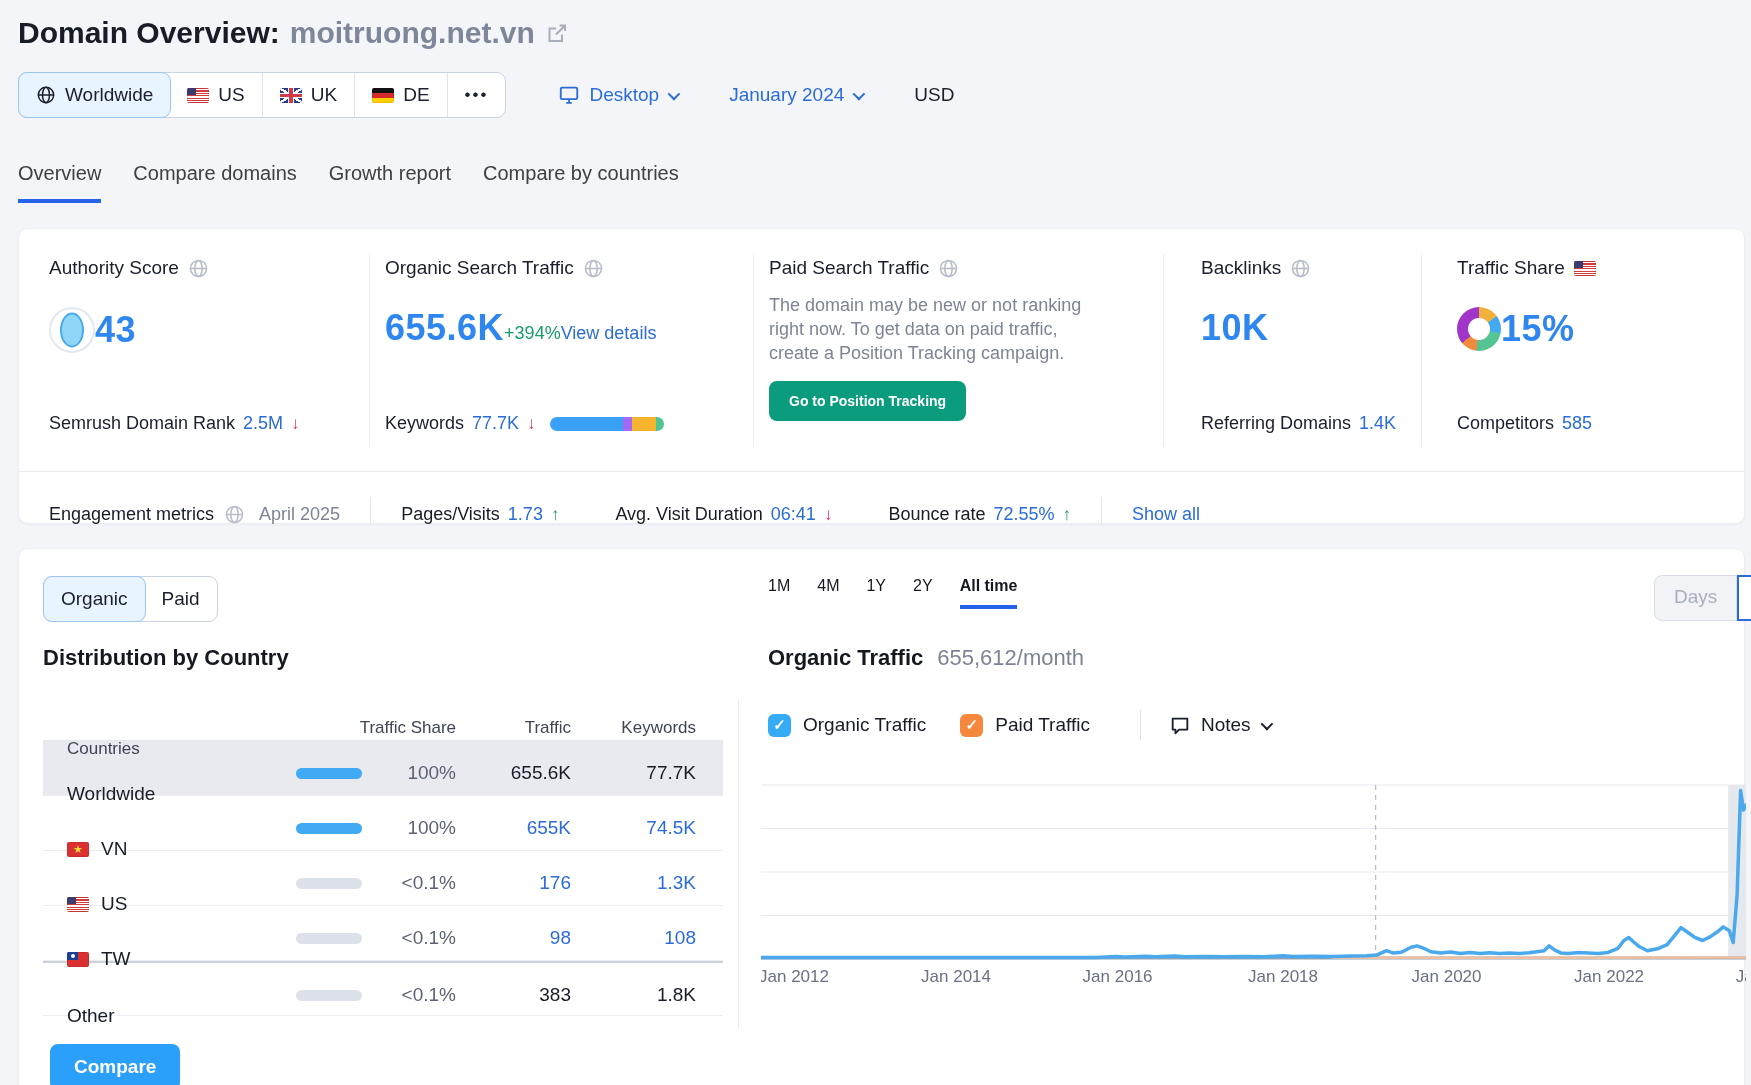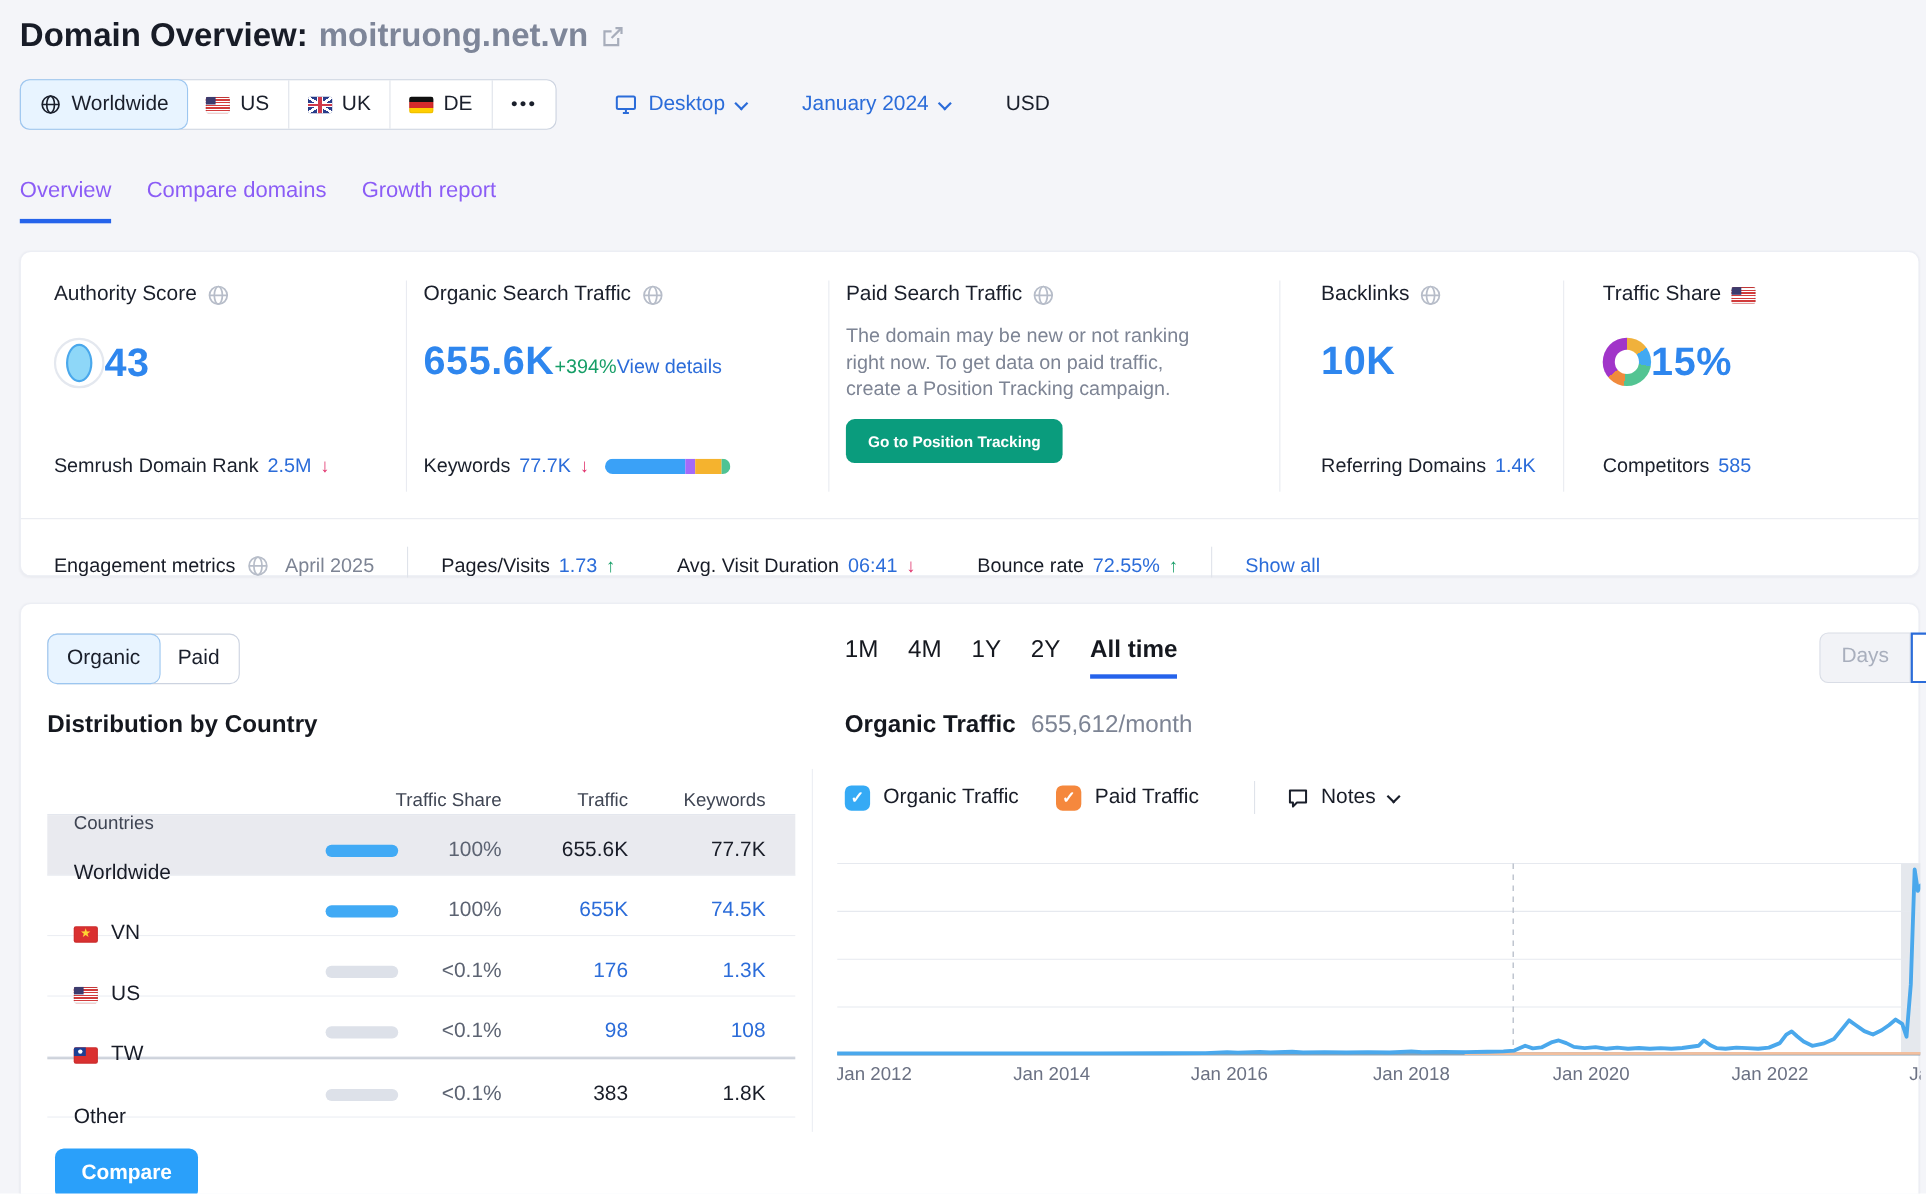--- a/index.html
+++ b/index.html
@@ -21,7 +21,7 @@
   .chev.dark{border-color:#1a1f2b;}
   .currency{color:#1a1f2b;}
   .tabs{position:absolute;left:18px;top:162px;display:flex;gap:32px;font-size:20px;}
-  .tab{padding-bottom:14px;color:#8b5cf6;cursor:pointer;border-bottom:4px solid transparent;}
+  .tab{padding-bottom:14px;color:#404040;cursor:pointer;border-bottom:4px solid transparent;}
   .tab.active{border-bottom-color:#2563eb;}
 
   

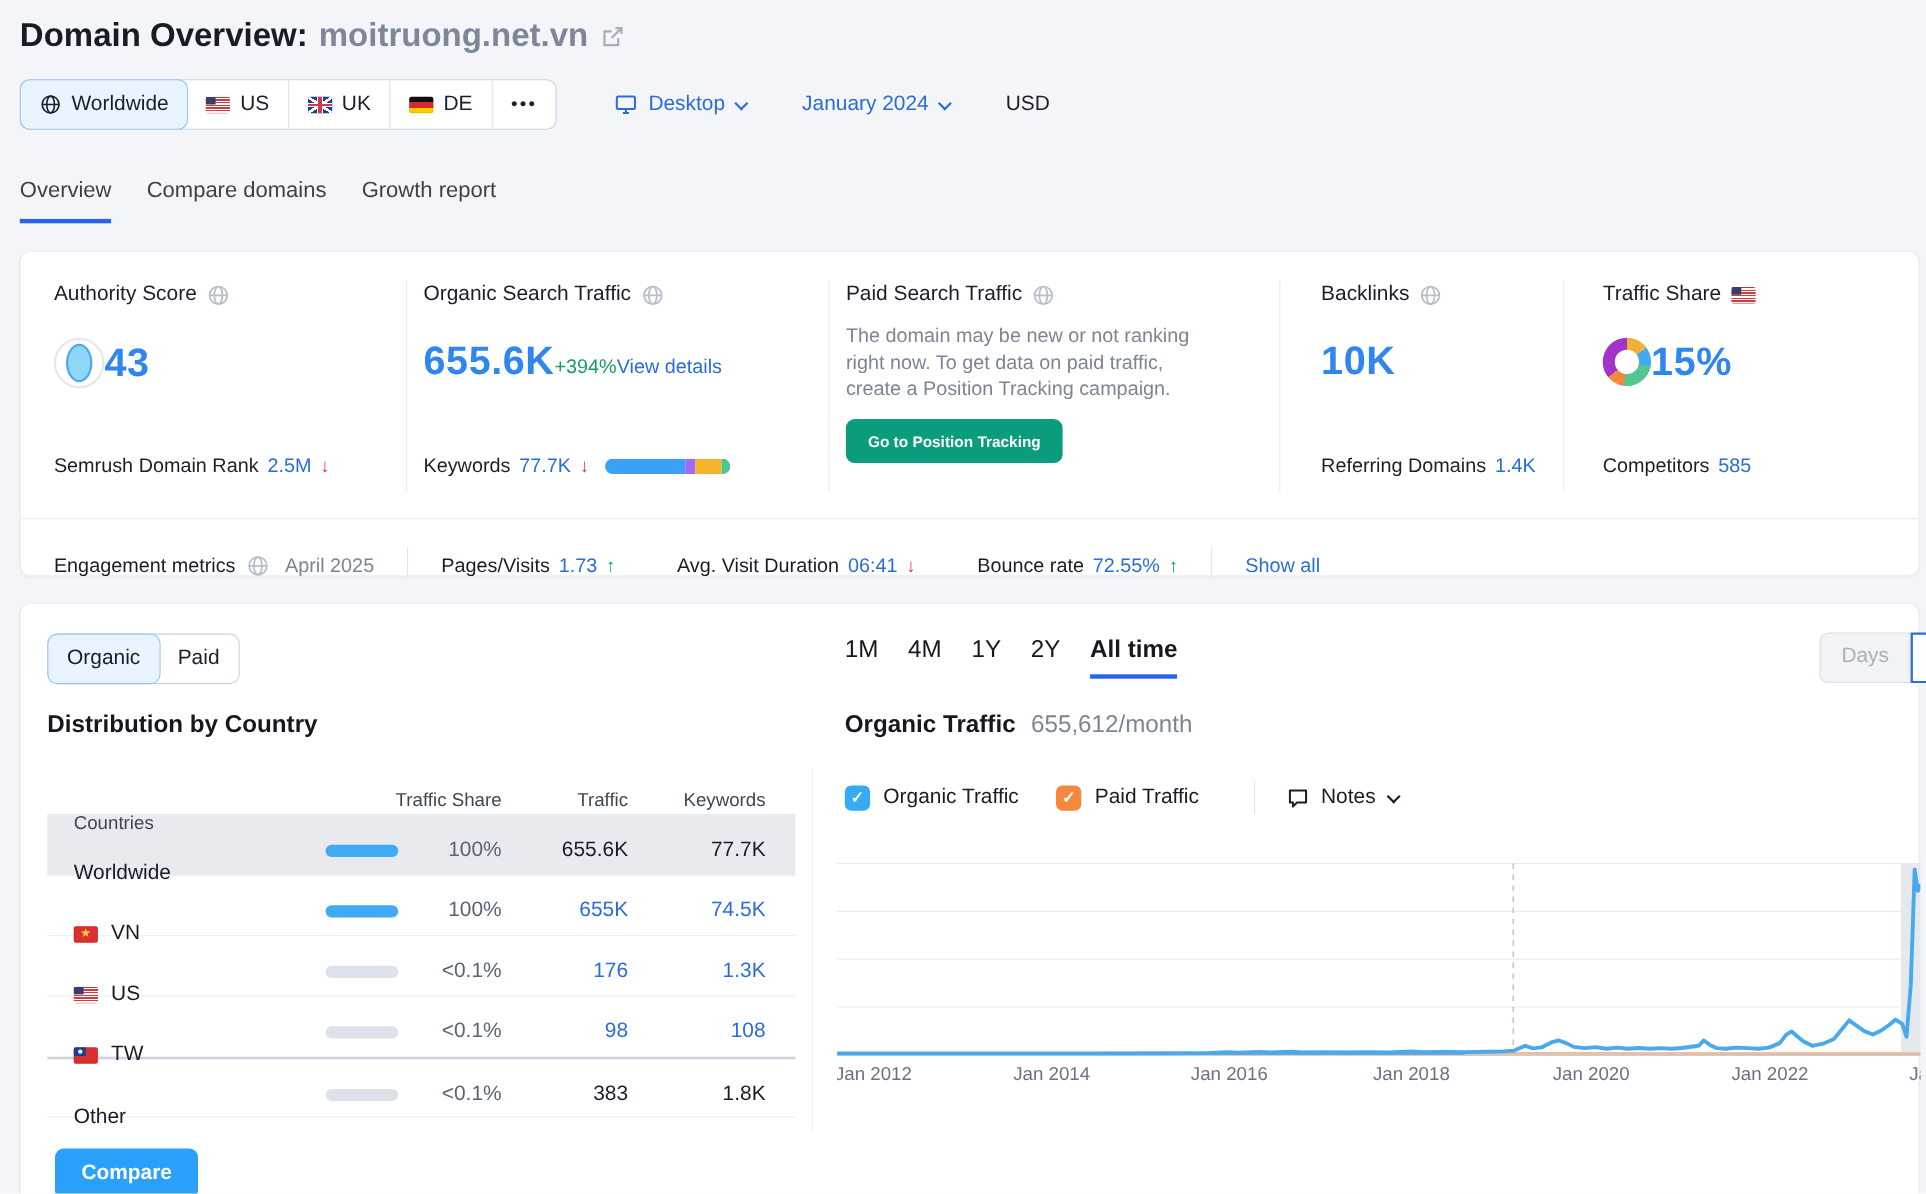--- a/index.html
+++ b/index.html
@@ -178,6 +178,7 @@
   <span class="tab active">Overview</span>
   <span class="tab">Compare domains</span>
   <span class="tab">Growth report</span>
+  <span class="tab">Compare by countries</span>
 </nav>
 
 <section class="card card-metrics">

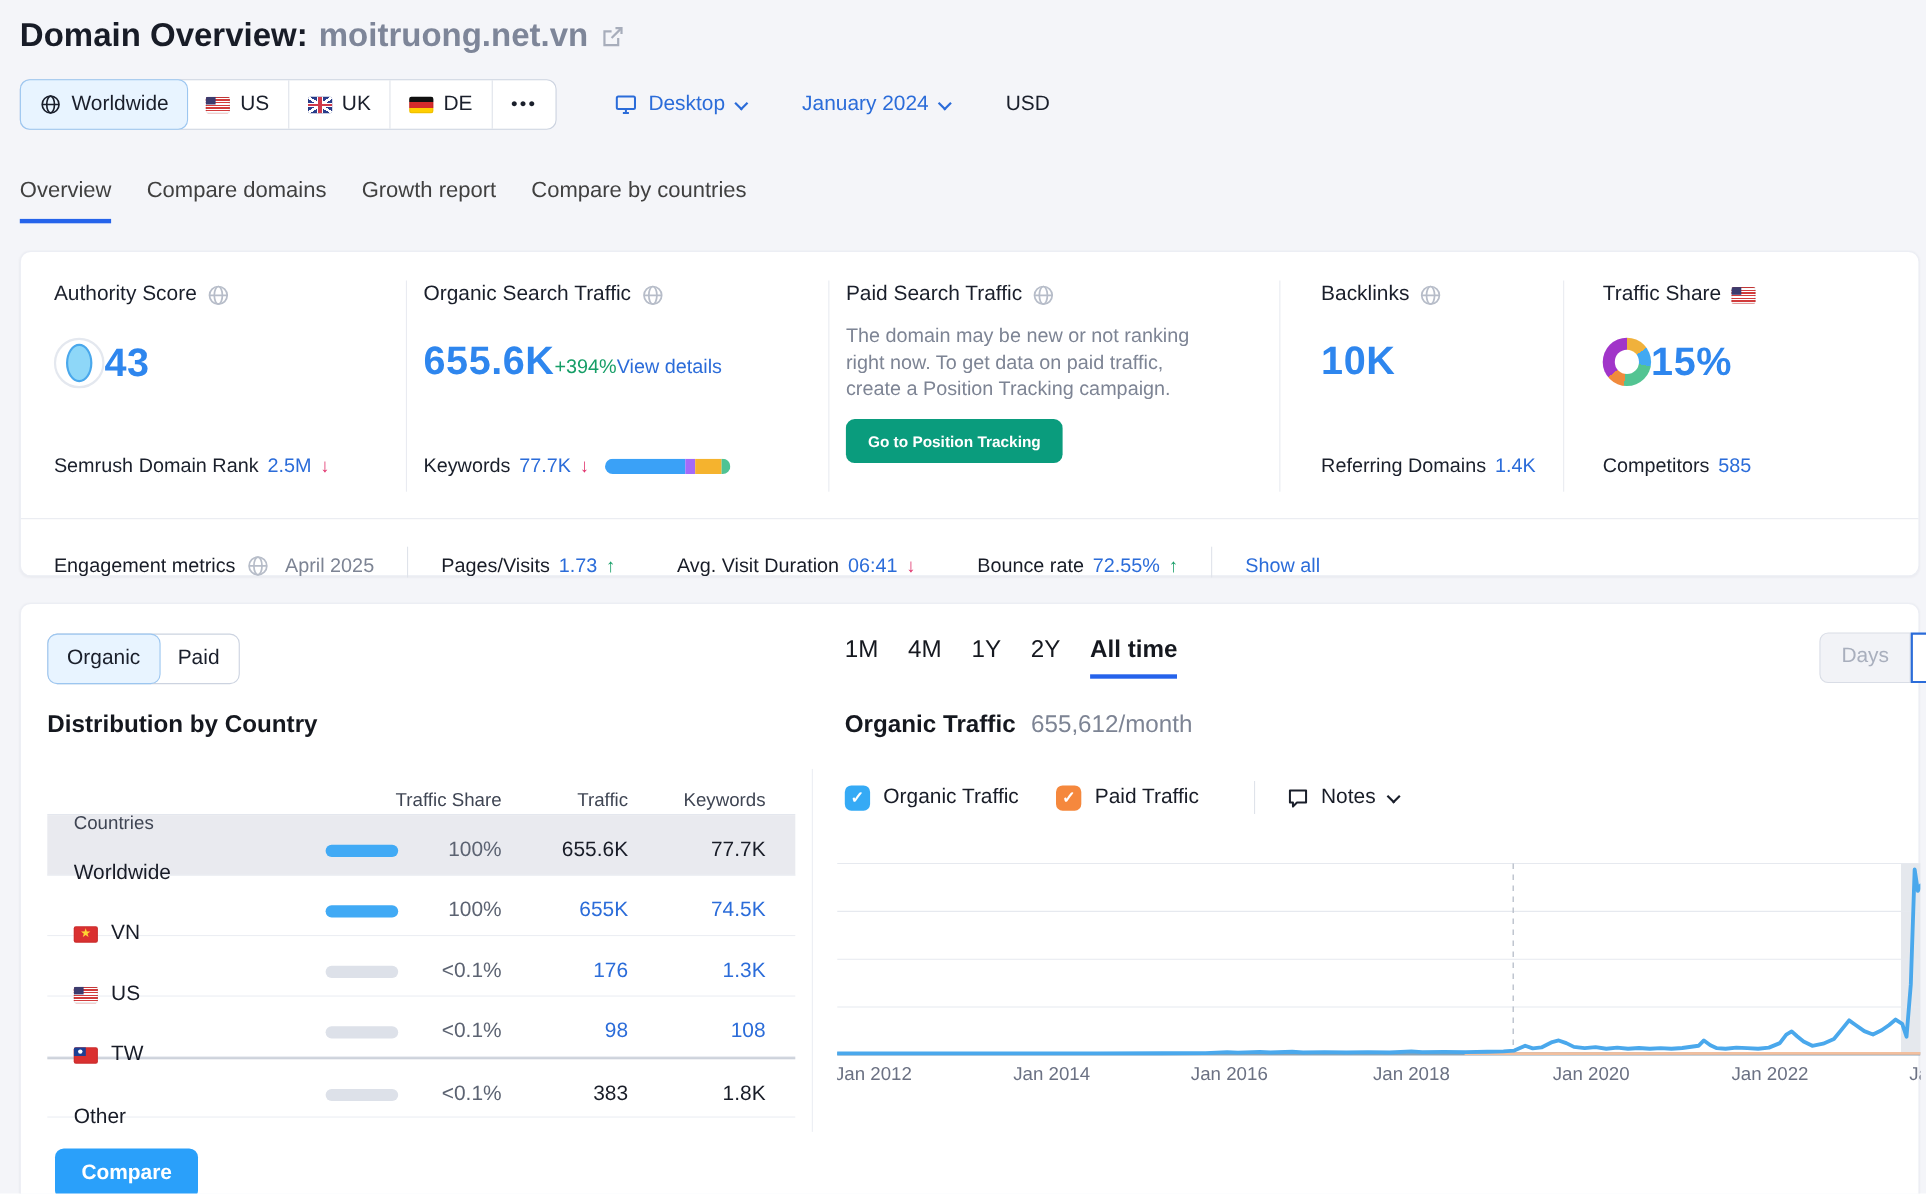--- a/index.html
+++ b/index.html
@@ -70,7 +70,7 @@
   .panel-div{position:absolute;left:719px;top:150px;height:330px;width:1px;background:#eceef3;}
 
   
-  .range-tabs{position:absolute;left:749px;top:28px;display:flex;gap:27px;font-size:22px;}
+  .range-tabs{position:absolute;left:749px;top:28px;display:flex;gap:27px;font-size:16px;}
   .rtab{color:#15181f;padding-bottom:10px;border-bottom:4px solid transparent;cursor:pointer;}
   .rtab.active{font-weight:700;border-bottom-color:#2563eb;}
   .unit-toggle{position:absolute;left:1635px;top:26px;display:flex;}

